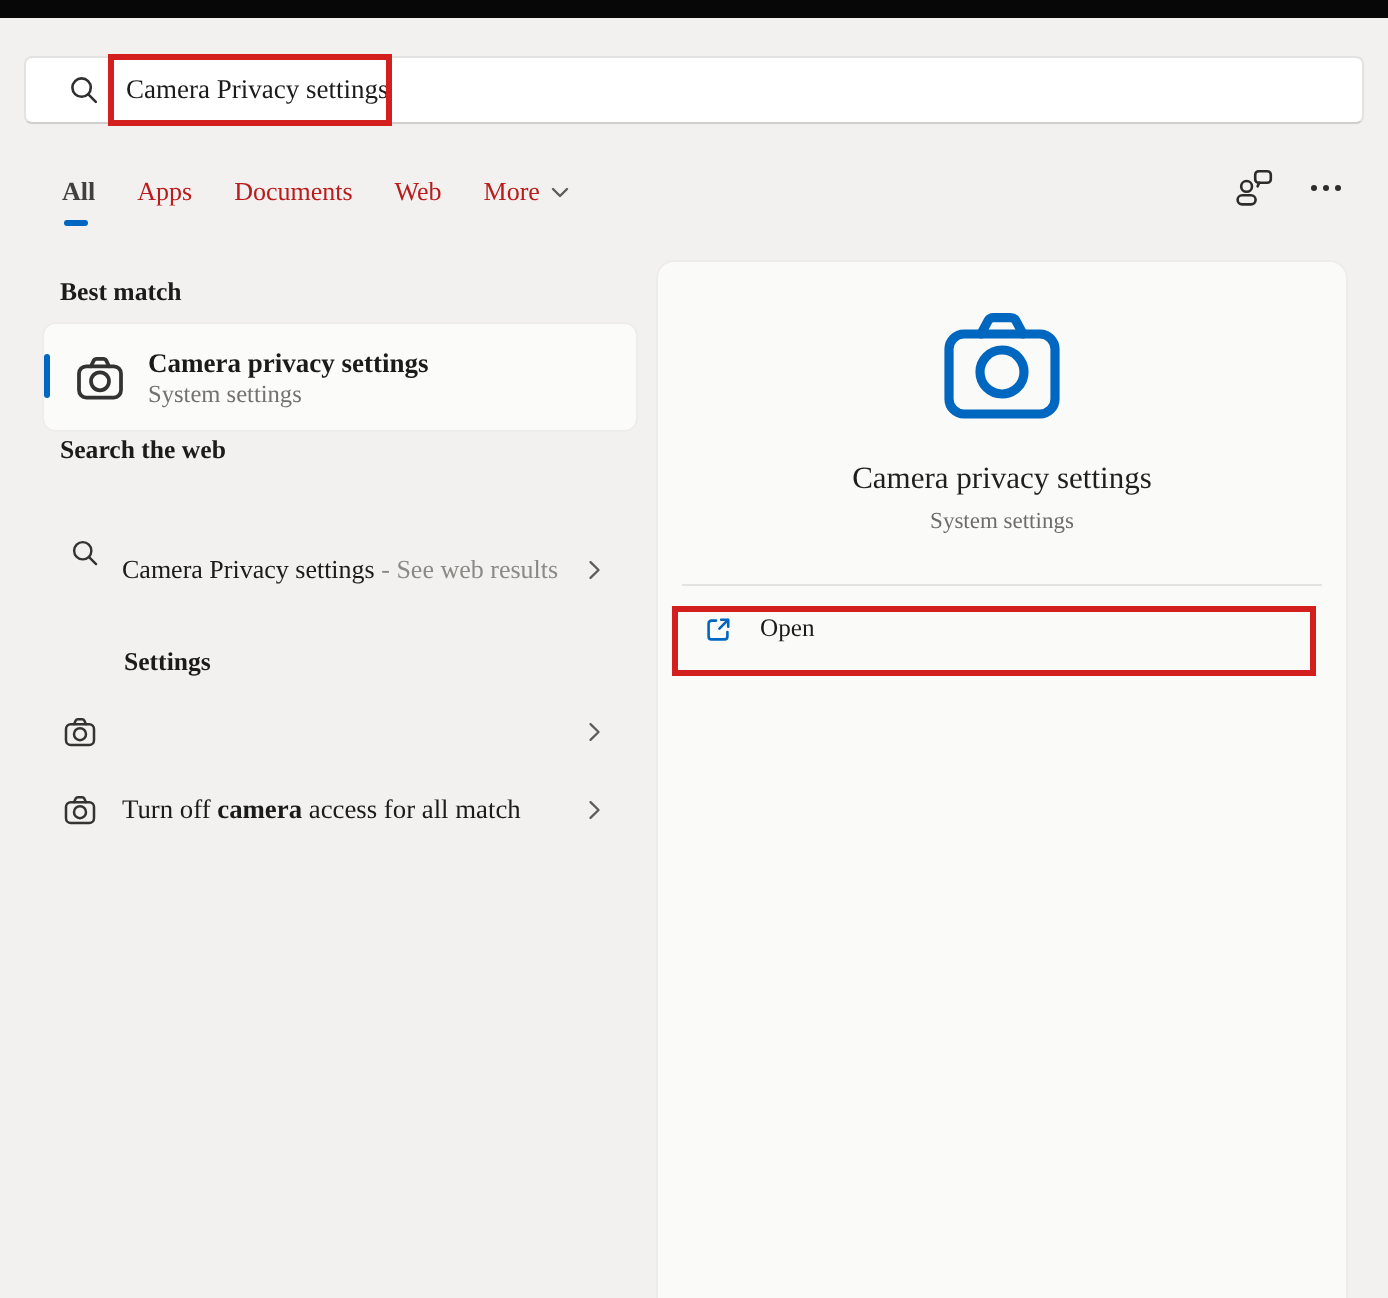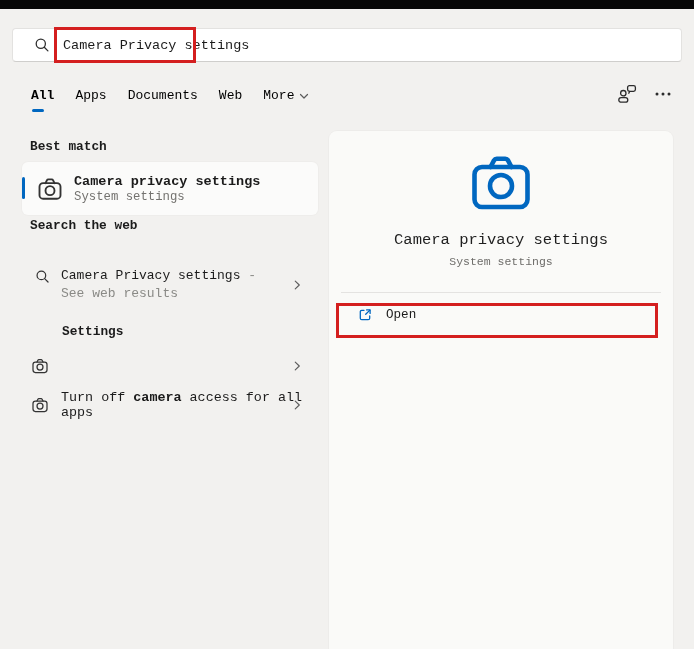--- a/index.html
+++ b/index.html
@@ -6,7 +6,7 @@
   .screen{
     position:relative;width:694px;height:649px;overflow:hidden;
     background:#f2f1ef;
-    font-family:Liberation Mono, monospace;
+    font-family:Liberation Serif, serif;
     color:#1b1b1b;
     -webkit-font-smoothing:antialiased;
   }

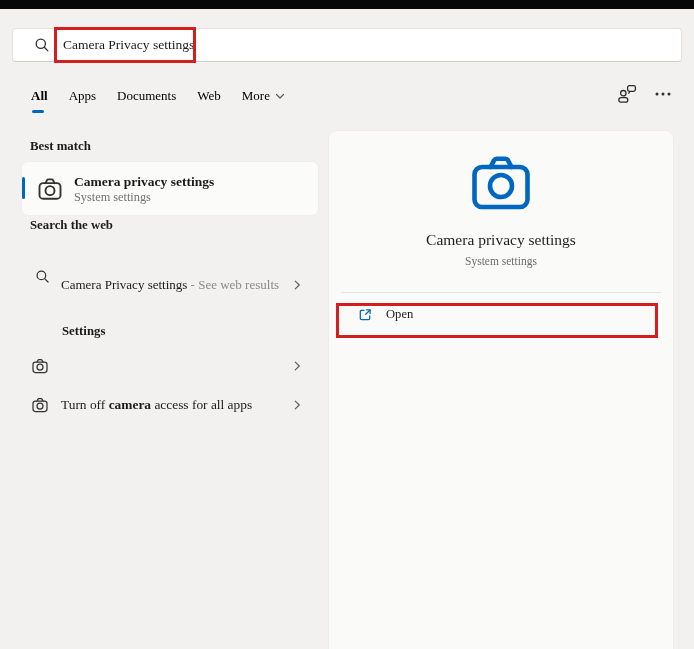--- a/index.html
+++ b/index.html
@@ -27,7 +27,7 @@
   
   .tabs{position:absolute;left:31px;top:88px;display:flex;gap:21px;align-items:flex-start;}
   .tab{position:relative;font-size:13px;color:#000000;cursor:default;display:flex;align-items:center;gap:4px;}
-  .tab.active{color:#000000;font-weight:bold;}
+  .tab.active{color:#404040;font-weight:bold;}
   .tab.active::after{
     content:"";position:absolute;left:1px;bottom:-9px;width:12px;height:3px;
     border-radius:2px;background:#0067c0;

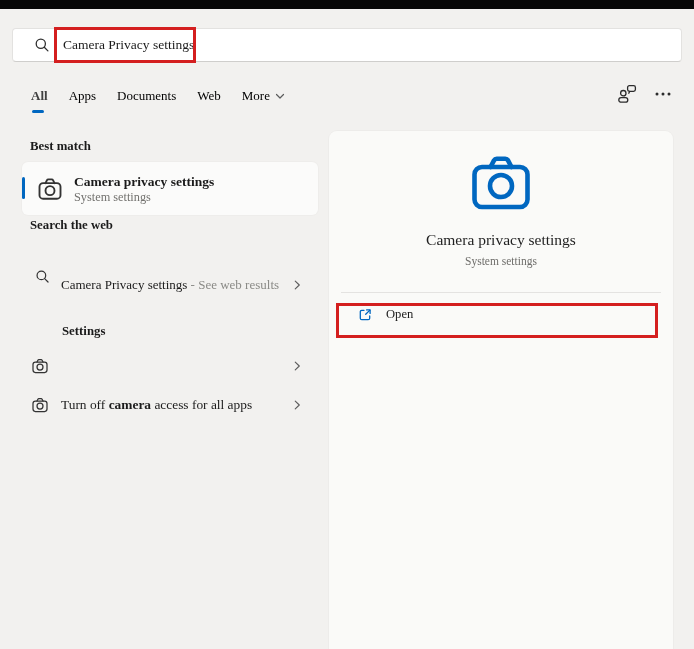--- a/index.html
+++ b/index.html
@@ -26,7 +26,7 @@
 
   
   .tabs{position:absolute;left:31px;top:88px;display:flex;gap:21px;align-items:flex-start;}
-  .tab{position:relative;font-size:13px;color:#000000;cursor:default;display:flex;align-items:center;gap:4px;}
+  .tab{position:relative;font-size:13px;color:#b91c1c;cursor:default;display:flex;align-items:center;gap:4px;}
   .tab.active{color:#404040;font-weight:bold;}
   .tab.active::after{
     content:"";position:absolute;left:1px;bottom:-9px;width:12px;height:3px;

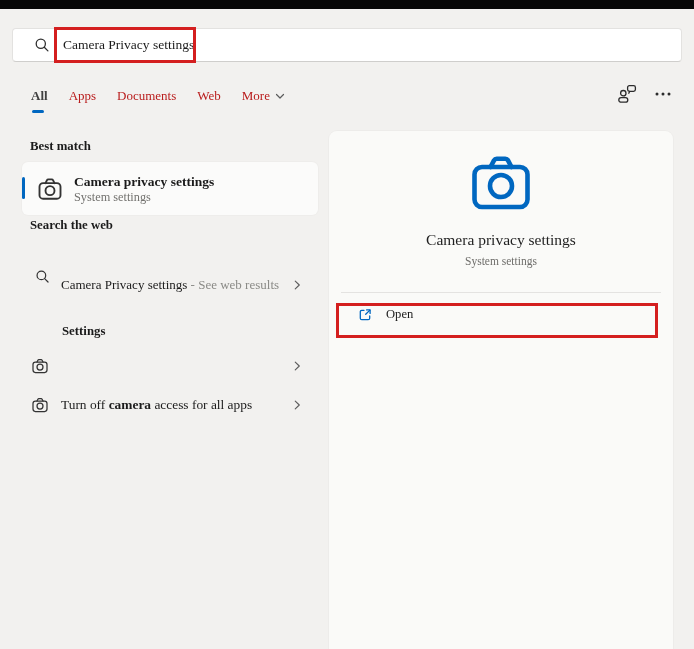--- a/index.html
+++ b/index.html
@@ -80,7 +80,7 @@
   .preview-divider{position:absolute;left:12px;right:12px;top:161px;height:1px;background:#e4e3e1;}
   .open-row{
     position:absolute;left:10px;right:14px;top:173px;height:21px;
-    display:flex;align-items:center;padding-left:2px;gap:13px;box-sizing:border-box;margin-left:16px;
+    display:flex;align-items:center;padding-left:12px;gap:13px;box-sizing:border-box;
   }
   .open-row .open-ic{color:#0067c0;}
   .open-label{font-size:12.6px;color:#1b1b1b;}

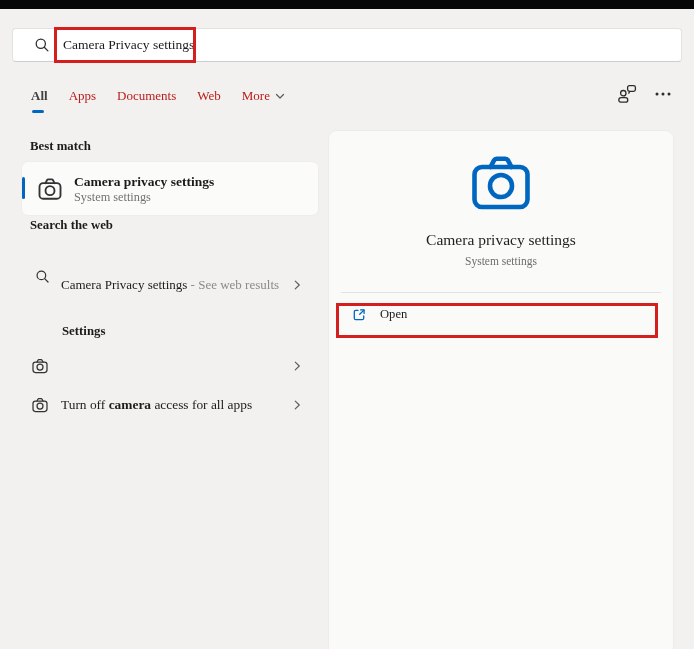--- a/index.html
+++ b/index.html
@@ -234,7 +234,7 @@
         </svg>
     </span>
     <span class="set-text">
-      <span>Turn off </span><b>camera</b><span> access for all apps</span>
+      <span>Turn off </span><b>camera</b><span> access for all match</span>
     </span>
     <span class="chev">
       <svg class="ic" width="14" height="14">

